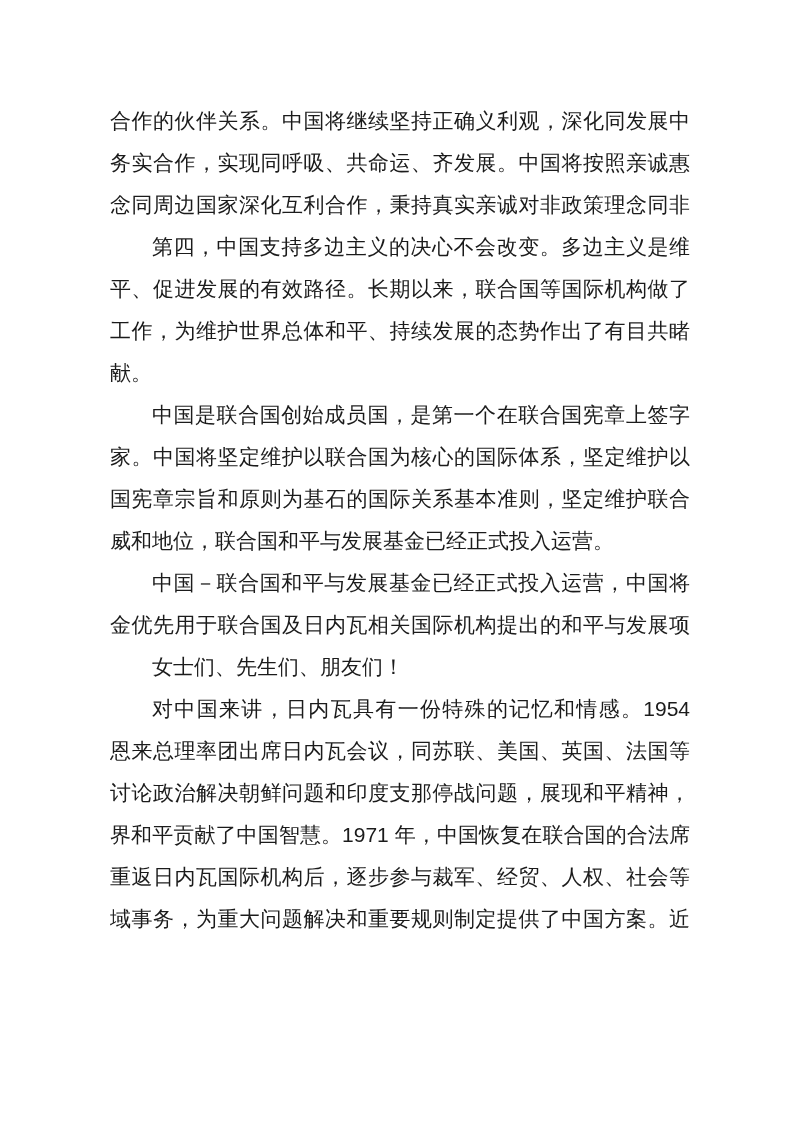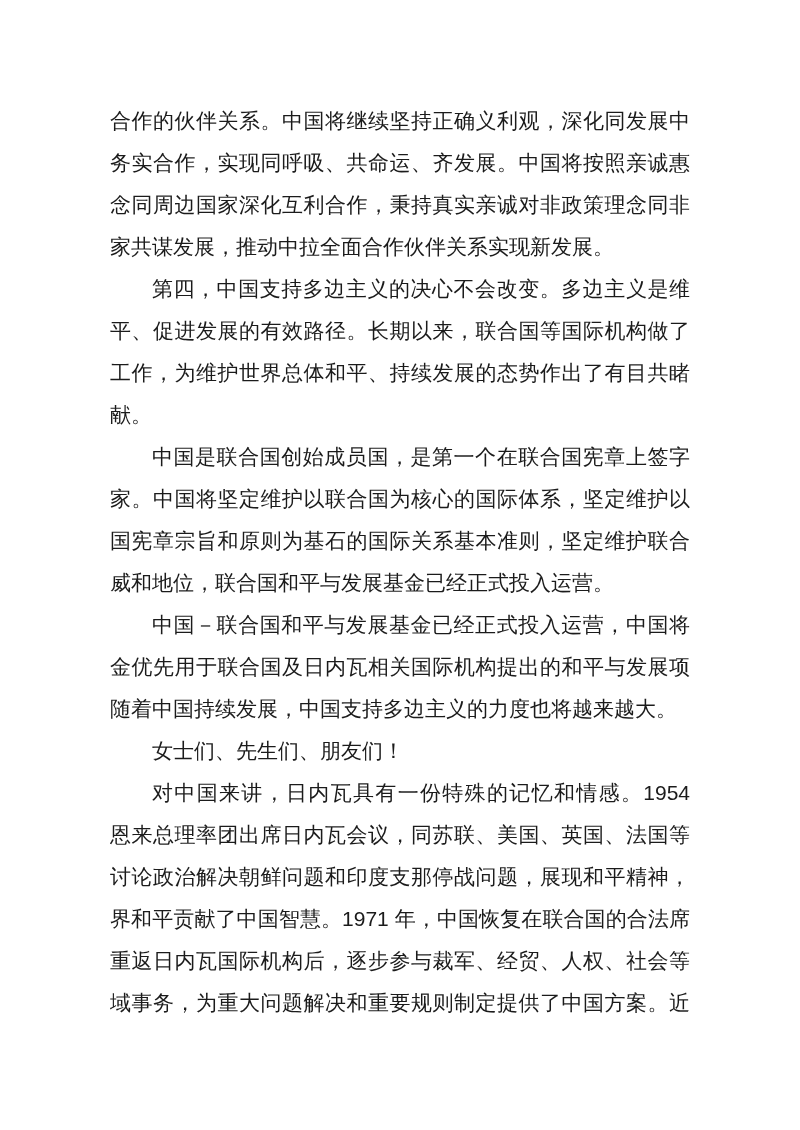--- a/index.html
+++ b/index.html
@@ -48,7 +48,6 @@
       <div class="line">合作的伙伴关系。中国将继续坚持正确义利观，深化同发展中国家</div>
       <div class="line">务实合作，实现同呼吸、共命运、齐发展。中国将按照亲诚惠容理</div>
       <div class="line">念同周边国家深化互利合作，秉持真实亲诚对非政策理念同非洲国</div>
-      <div class="line end">家共谋发展，推动中拉全面合作伙伴关系实现新发展。</div>
     </div>
 
     <div class="para">

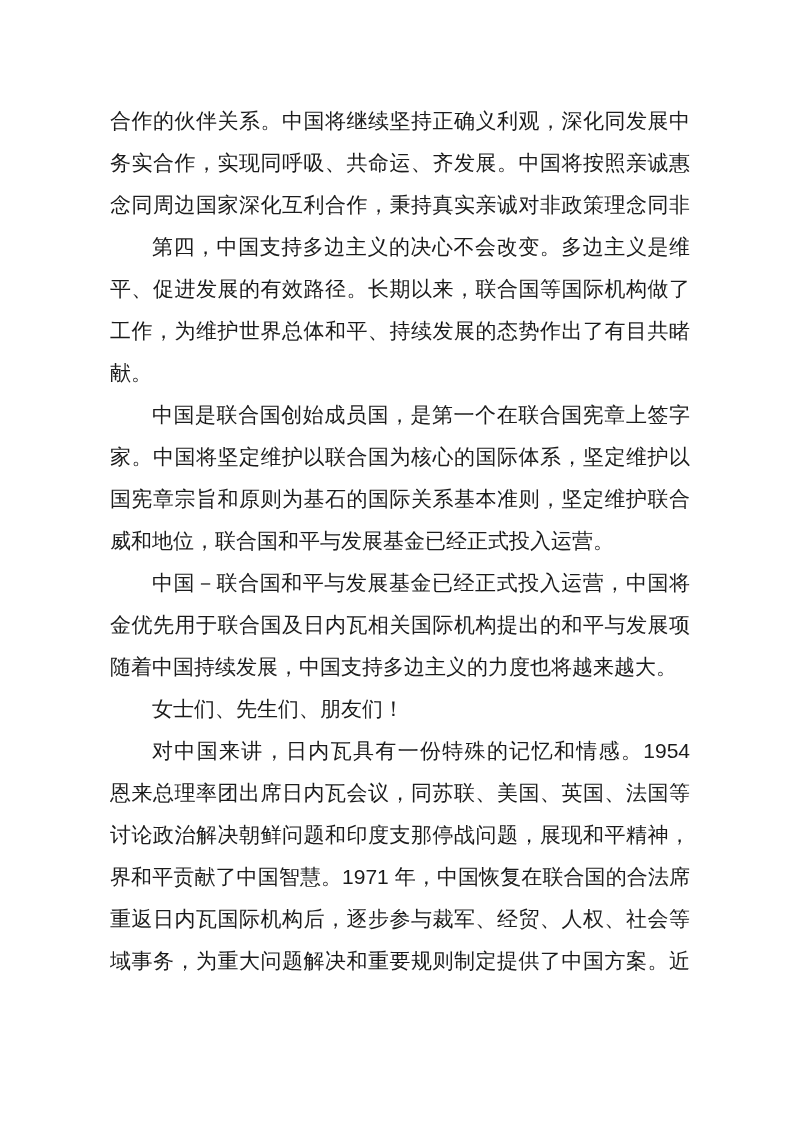--- a/index.html
+++ b/index.html
@@ -67,7 +67,6 @@
     <div class="para">
       <div class="line indent">中国－联合国和平与发展基金已经正式投入运营，中国将把资</div>
       <div class="line">金优先用于联合国及日内瓦相关国际机构提出的和平与发展项目。</div>
-      <div class="line end">随着中国持续发展，中国支持多边主义的力度也将越来越大。</div>
     </div>
 
     <div class="para">

